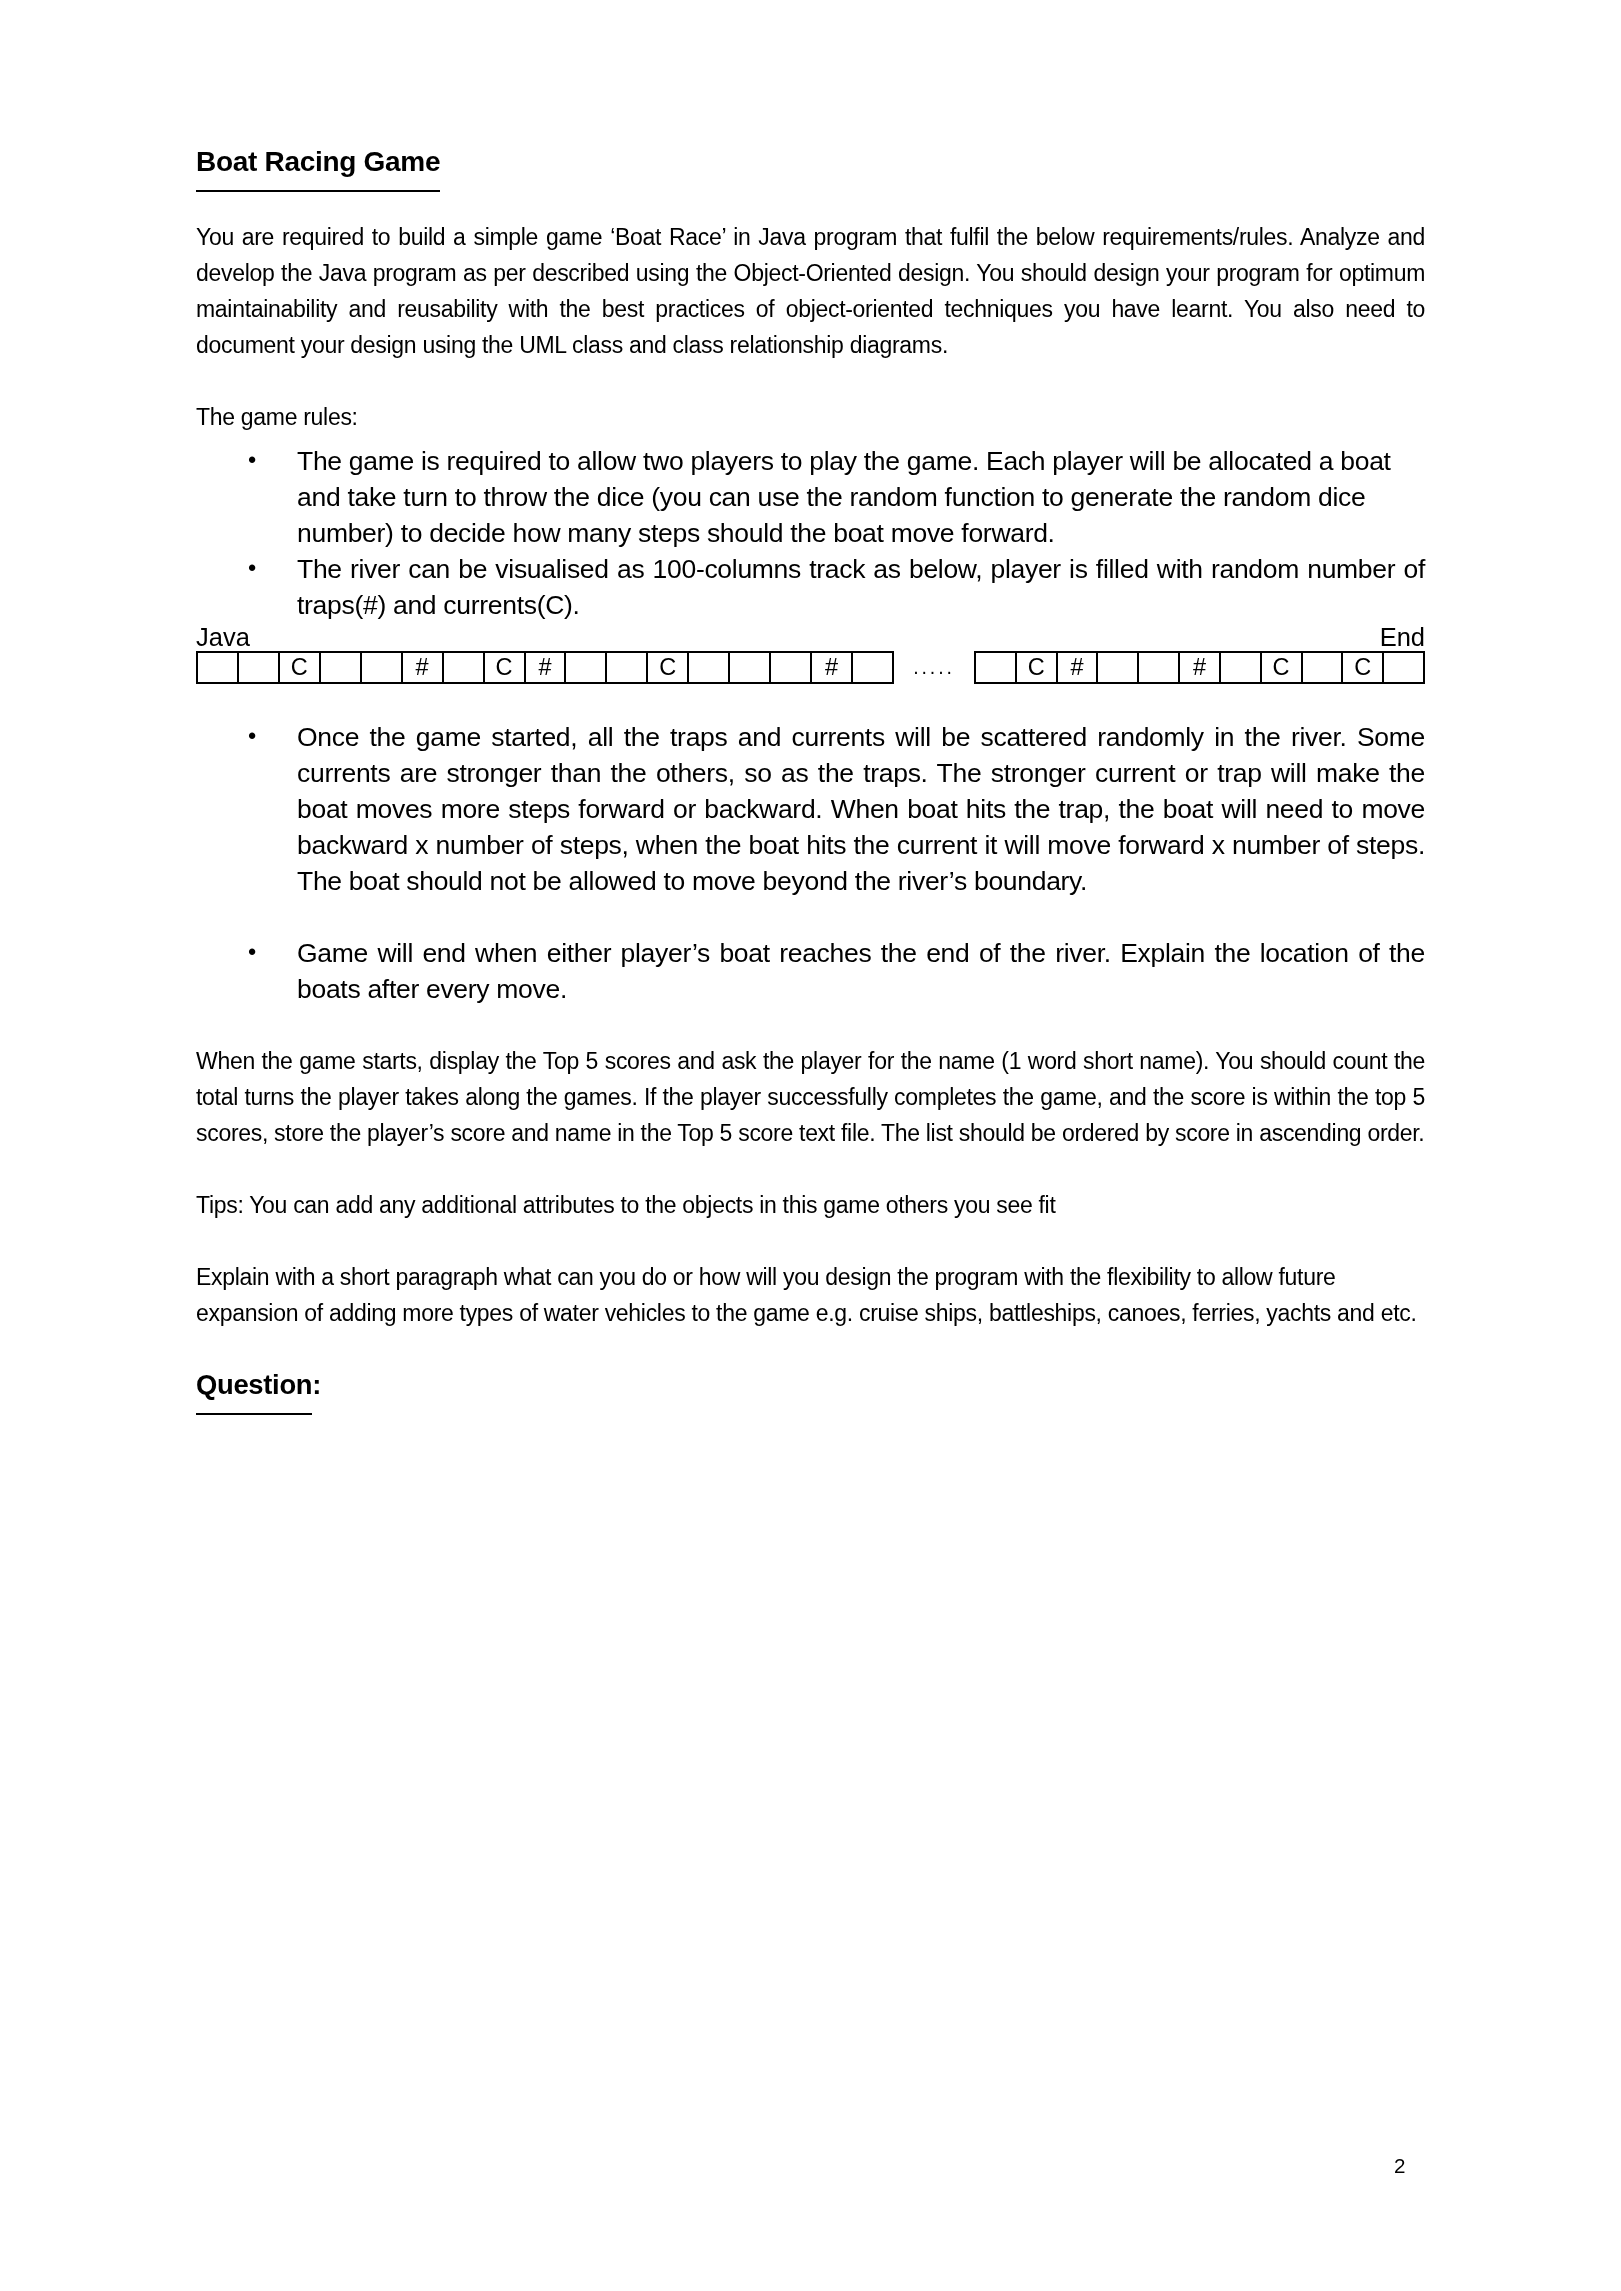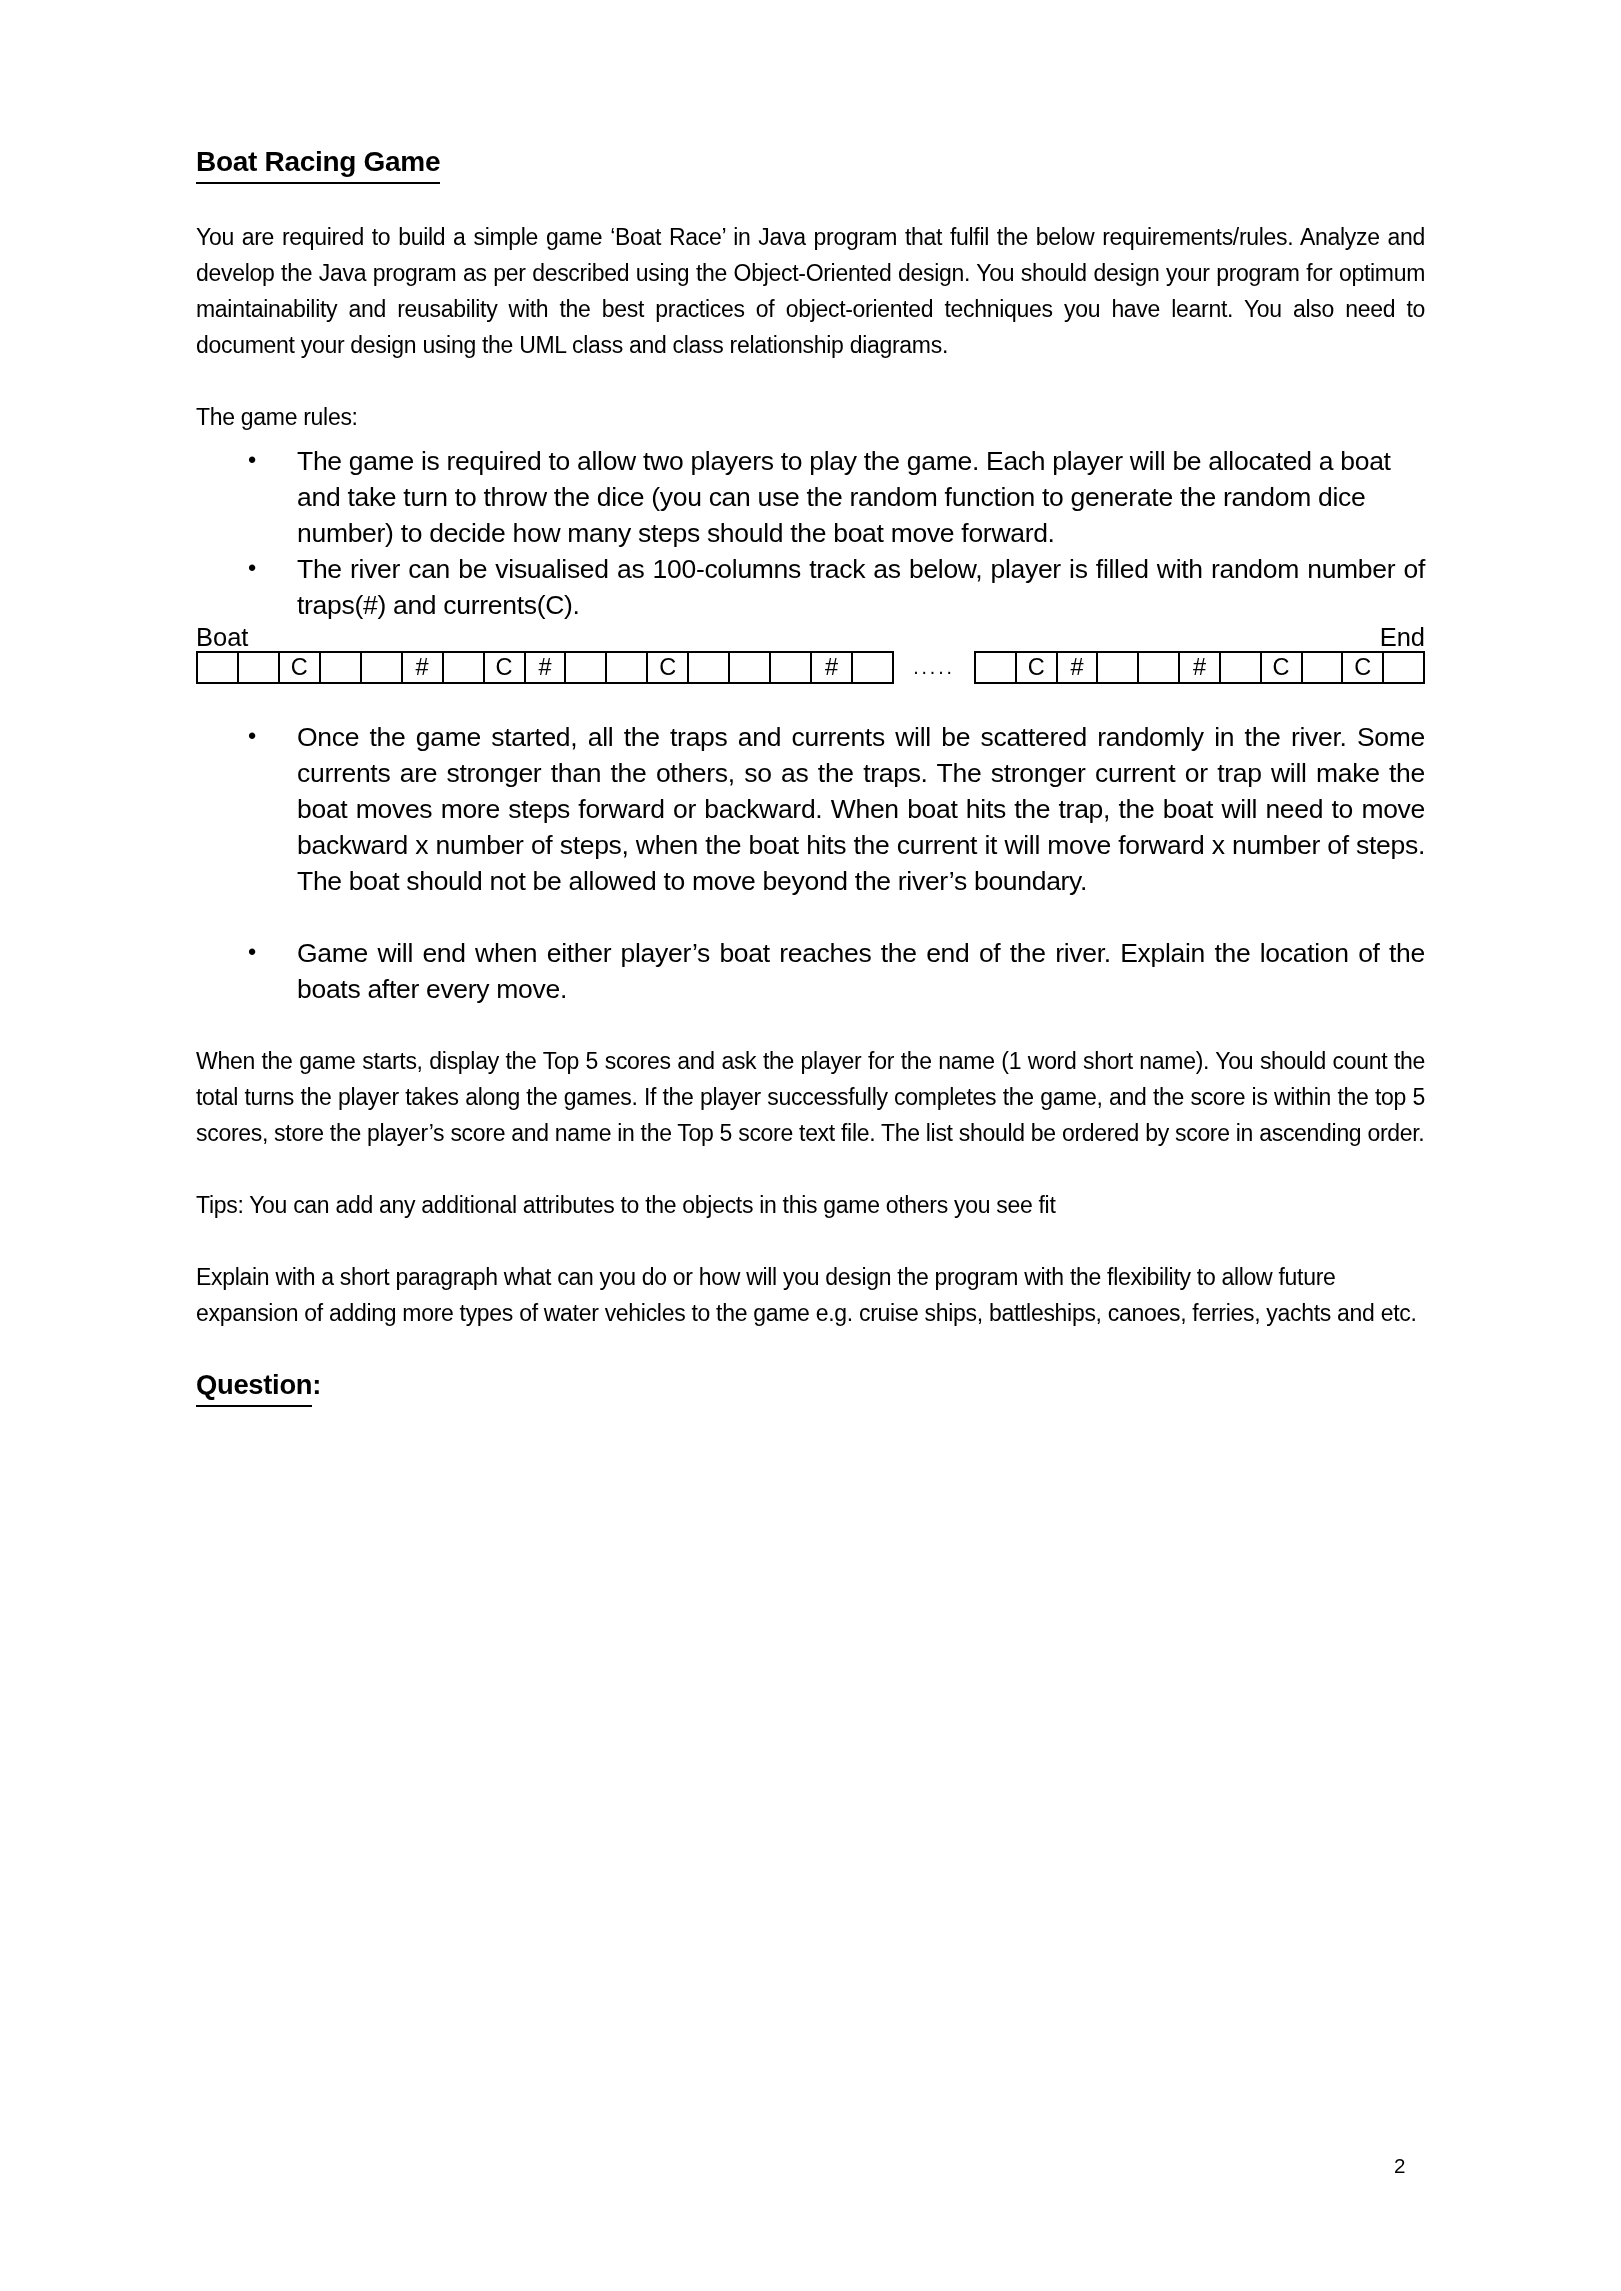--- a/index.html
+++ b/index.html
@@ -21,7 +21,7 @@
     line-height: 33px;
     font-weight: bold;
   }
-  .u { border-bottom: 2.9px solid #000; padding-bottom: 5px; margin-top: 29px; }
+  .u { border-bottom: 2.9px solid #000; padding-bottom: 13px; margin-top: 29px; }
   .para {
     margin: 0 0 36px 0;
     font-size: 23px;

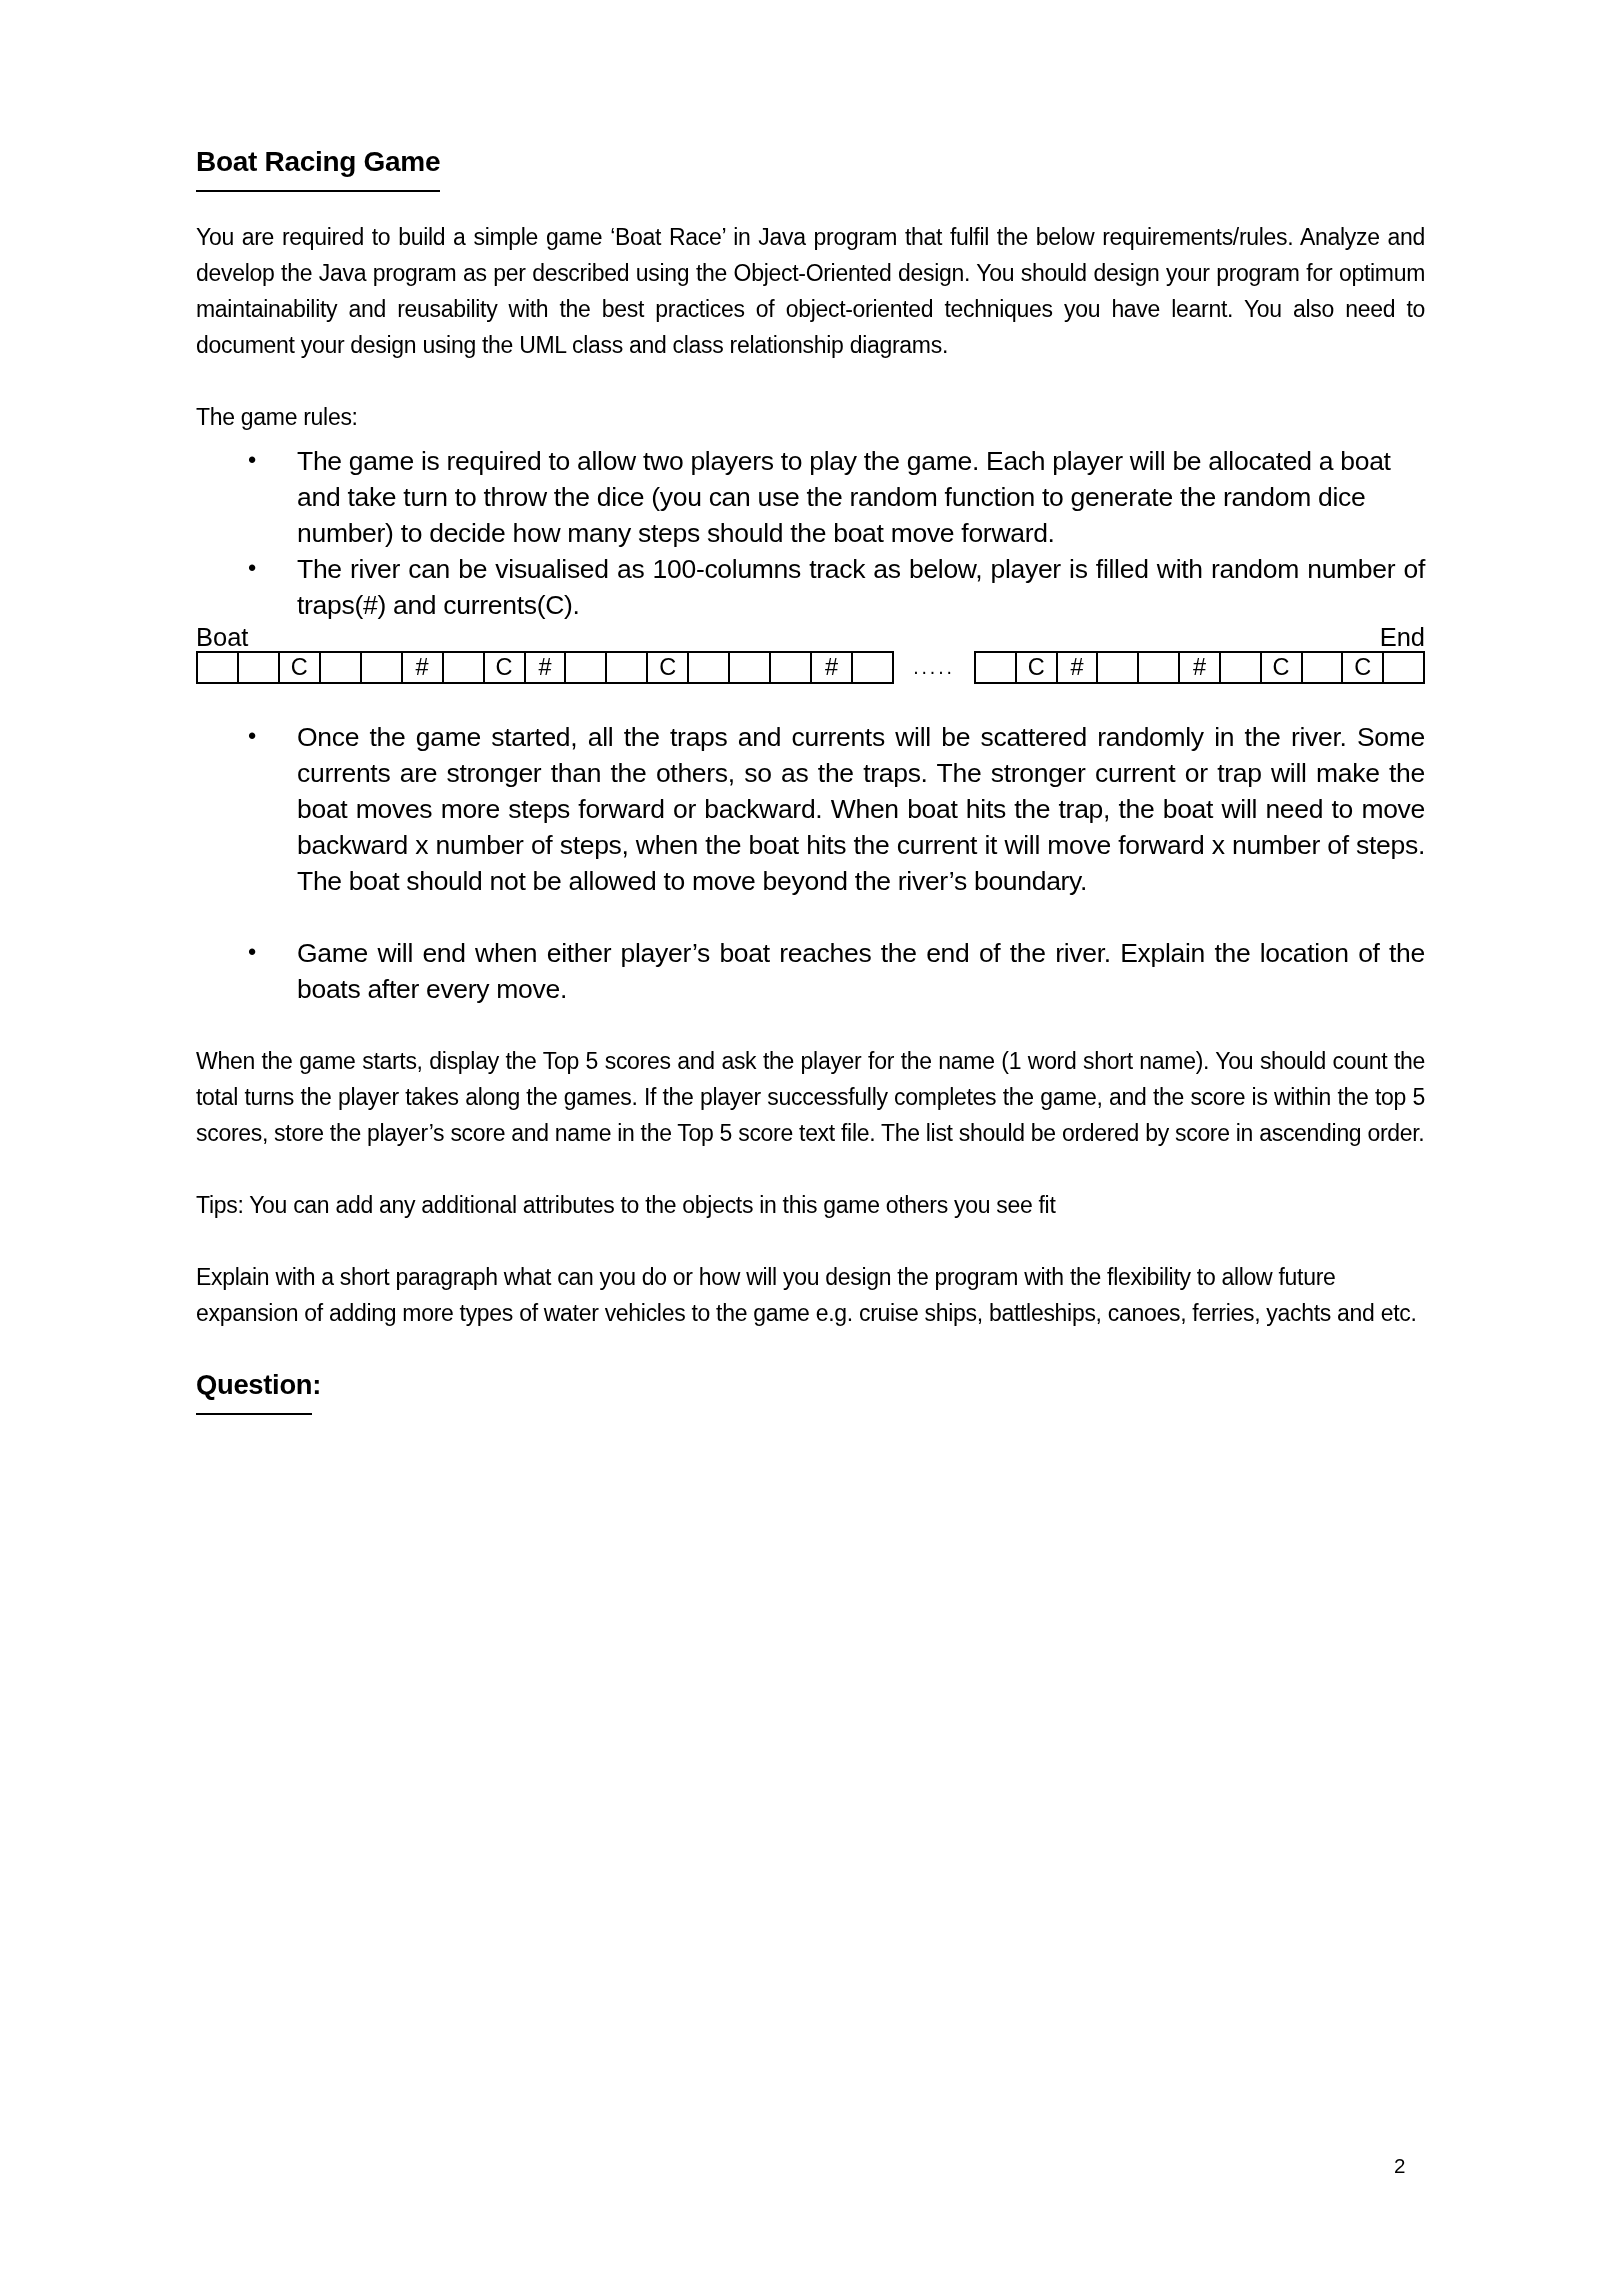--- a/index.html
+++ b/index.html
@@ -109,7 +109,7 @@
 
   <div class="track">
     <div class="track-labels">
-      <span>Boat</span>
+      <span>Java</span>
       <span>End</span>
     </div>
     <div class="track-row">

